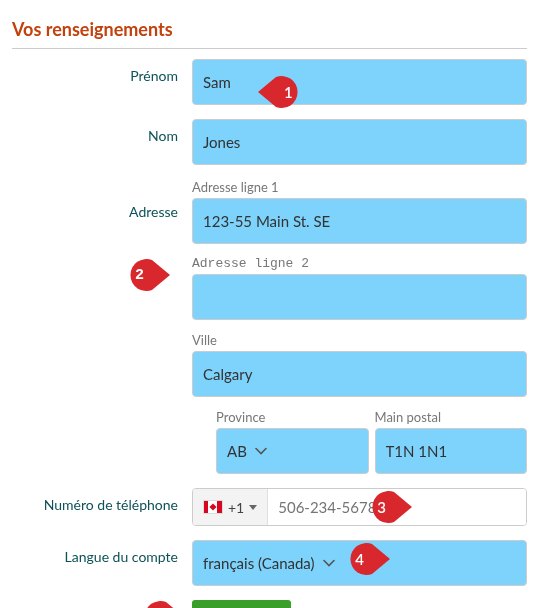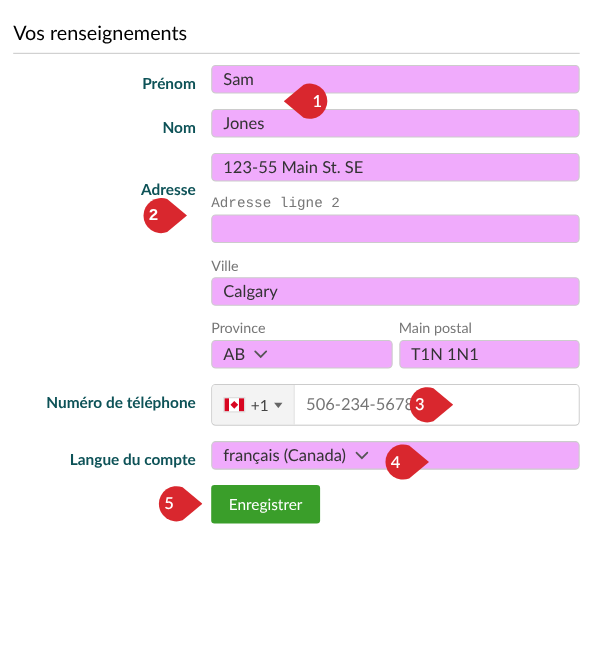--- a/index.html
+++ b/index.html
@@ -13,8 +13,8 @@
     width: 539px;
   }
   h2.page-title {
-    color: #000000;
-    font-weight: 400;
+    color: #c2410c;
+    font-weight: 700;
     font-size: 18px;
     margin: 6px 0 8px 0;
     border-bottom: 1px solid #ccc;

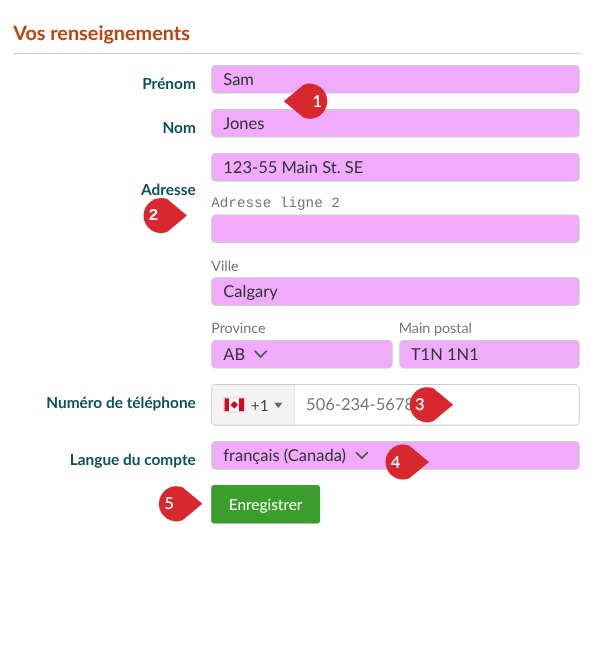--- a/index.html
+++ b/index.html
@@ -35,7 +35,7 @@
     padding-right: 14px;
     padding-top: 8px;
     color: #0d5257;
-    font-weight: 700;
+    font-weight: 400;
     font-size: 14px;
     flex-shrink: 0;
   }

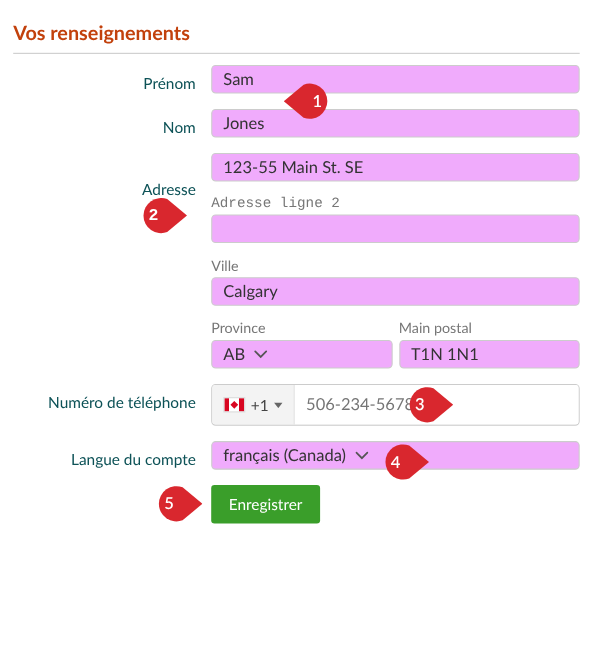--- a/index.html
+++ b/index.html
@@ -61,8 +61,8 @@
     padding: 8px 10px;
     font-size: 15px;
     color: #333;
-    background: #f0abfc;
-    height: 26px;
+    background: #7dd3fc;
+    height: 46px;
     font-family: inherit;
   }
   .two-col {

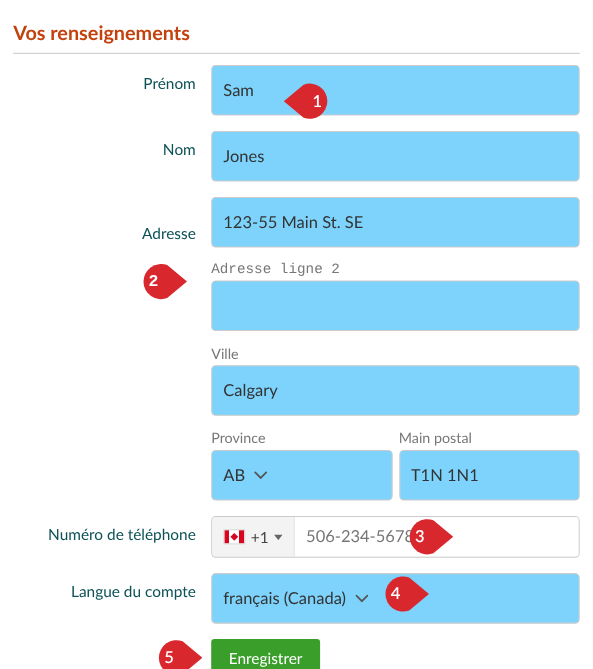--- a/index.html
+++ b/index.html
@@ -190,6 +190,7 @@
     <div class="label-col" style="padding-top:24px;">Adresse</div>
     <div class="field-col" style="position:relative;">
       <div class="addr-block">
+        <span class="sublabel">Adresse ligne 1</span>
         <input class="txt" type="text" value="123-55 Main St. SE" style="">
       </div>
       <div class="addr-block" style="position:relative;font-family:Liberation Mono, monospace;">

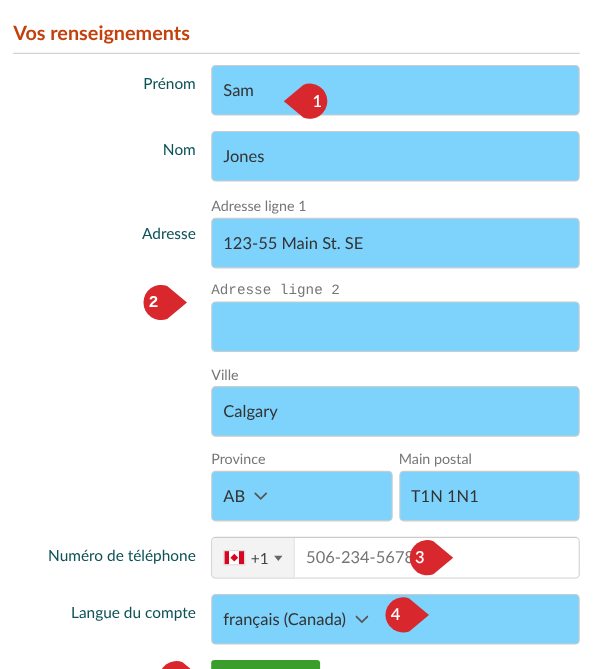--- a/index.html
+++ b/index.html
@@ -68,6 +68,7 @@
   .two-col {
     display: flex;
     gap: 6px;
+    margin-left: 24px;
   }
   .two-col > div { flex: 1; }
   .select-box {

